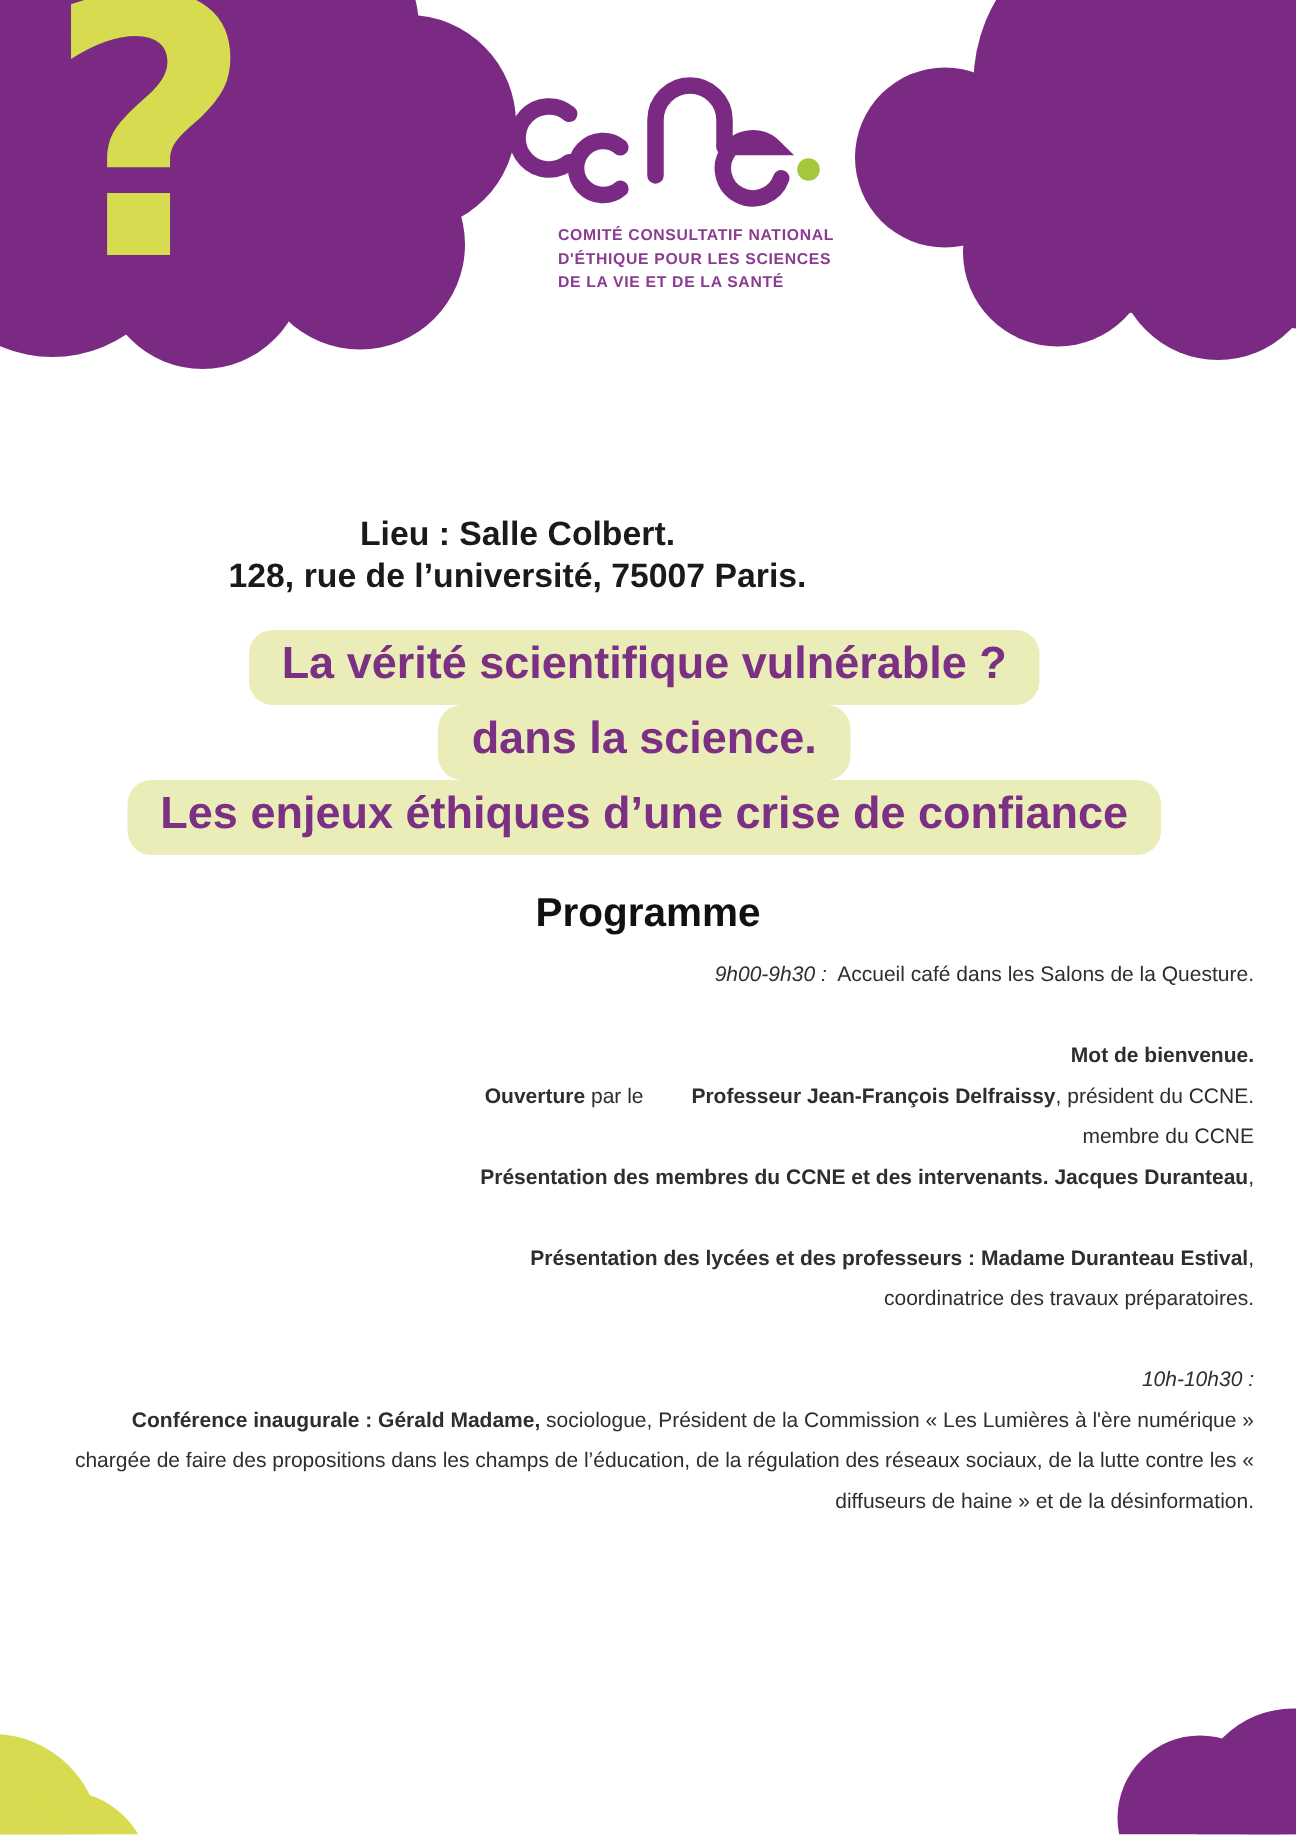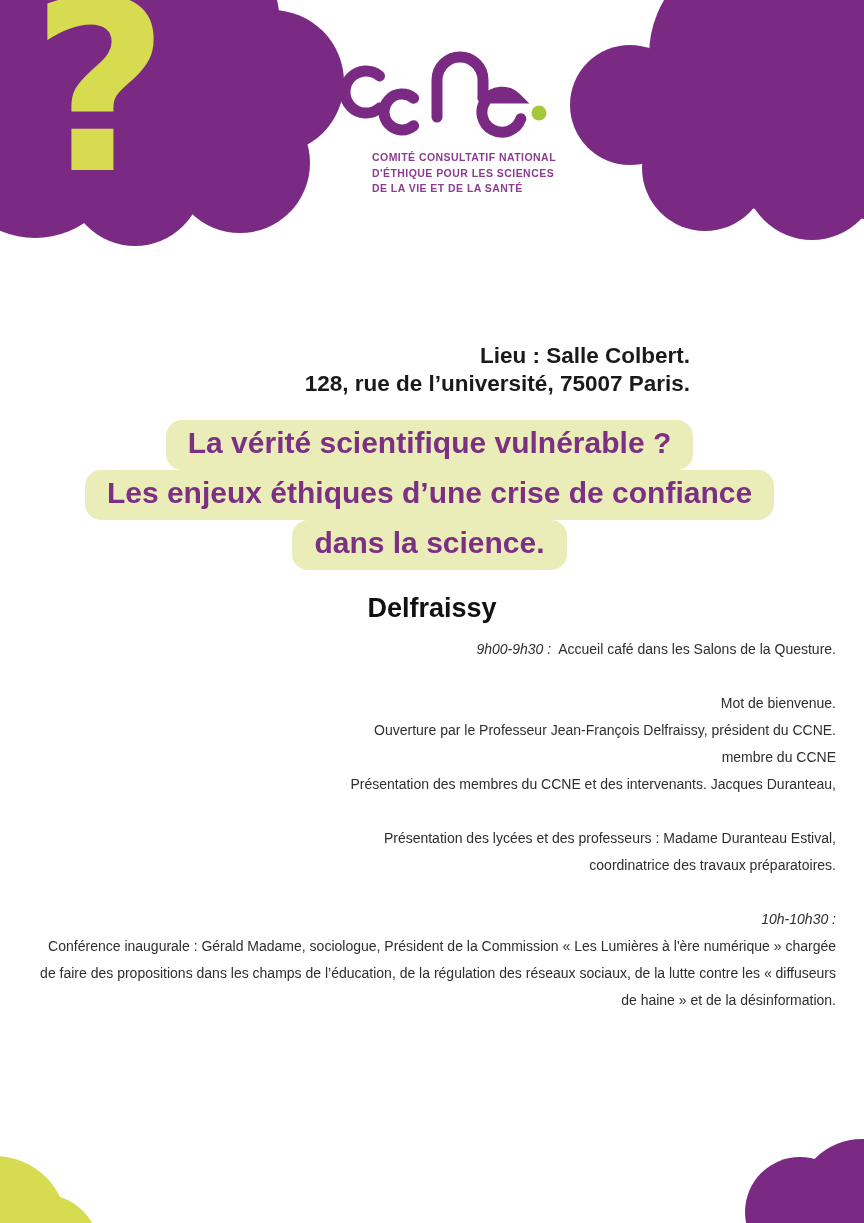--- a/index.html
+++ b/index.html
@@ -30,7 +30,7 @@
     font-weight:bold; font-size:22.5px; line-height:28px; color:#1a1a1a;
   }
   .location {
-    position:absolute; top:342px; left:0; width:690px; text-align:right;
+    position:absolute; top:342px; left:0; width:690px; text-align:center;
     font-weight:bold; font-size:22.5px; line-height:28px; color:#1a1a1a;
   }
   

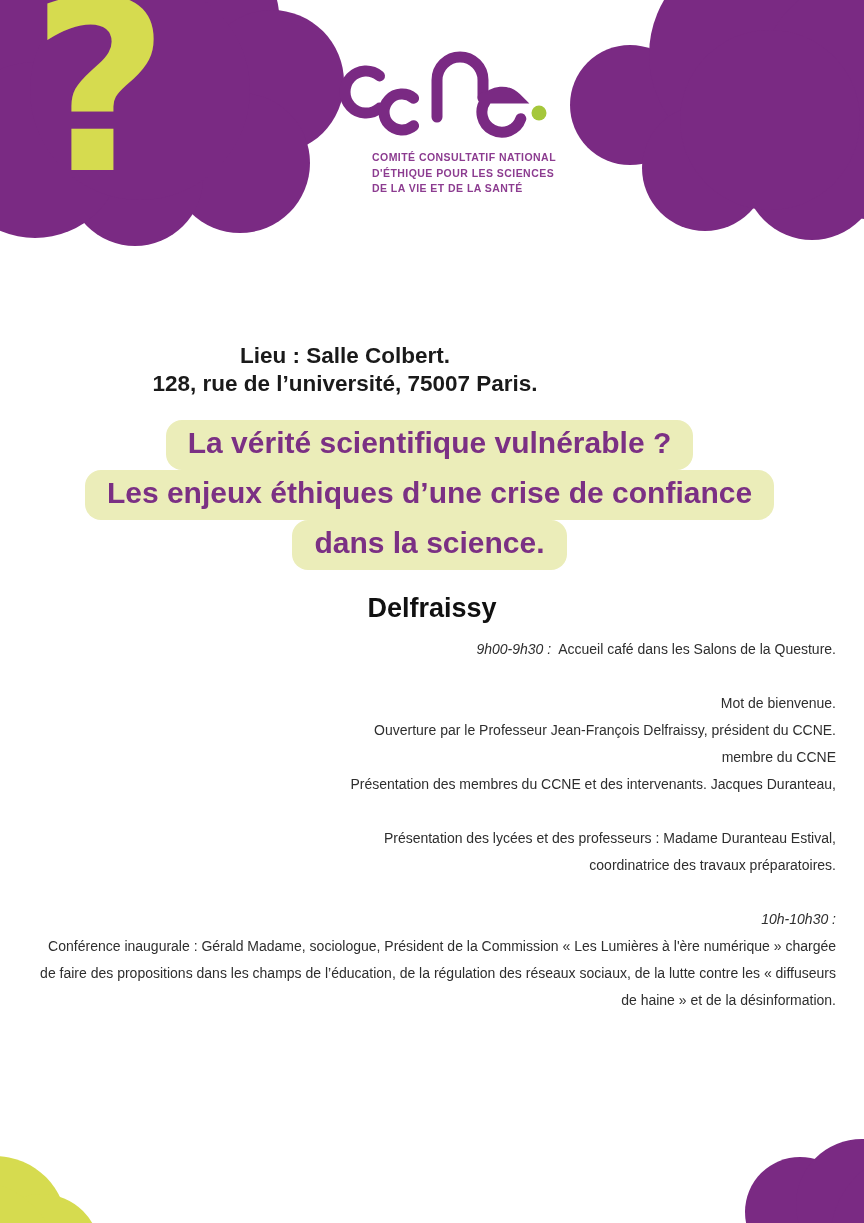--- a/index.html
+++ b/index.html
@@ -113,8 +113,8 @@
 
   <div class="theme">
     <div class="theme-row"><span class="theme-line">La vérité scientifique vulnérable ?</span></div>
+    <div class="theme-row"><span class="theme-line">dans la science.</span></div>
     <div class="theme-row"><span class="theme-line">Les enjeux éthiques d’une crise de confiance</span></div>
-    <div class="theme-row"><span class="theme-line">dans la science.</span></div>
   </div>
 
   <div class="prog-heading">Delfraissy</div>

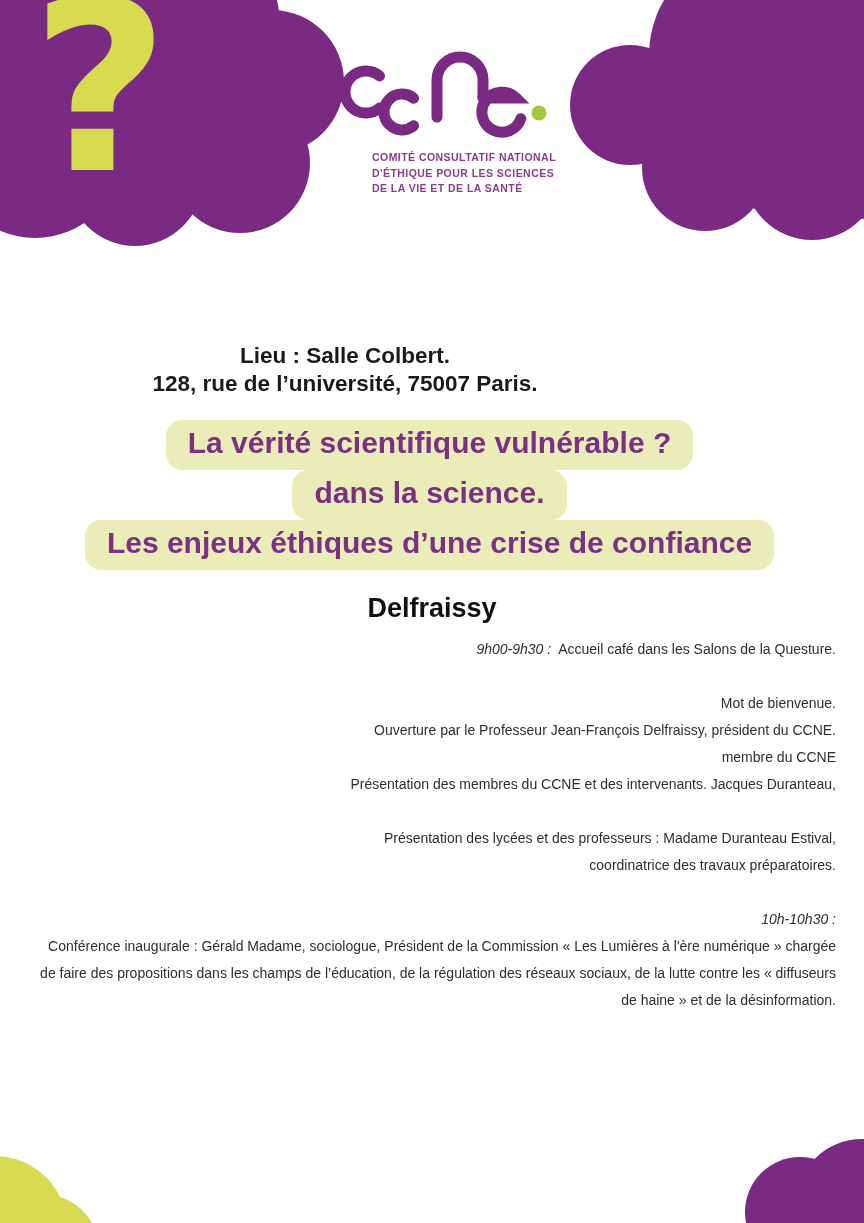--- a/index.html
+++ b/index.html
@@ -117,7 +117,7 @@
     <div class="theme-row"><span class="theme-line">Les enjeux éthiques d’une crise de confiance</span></div>
   </div>
 
-  <div class="prog-heading">Delfraissy</div>
+  <div class="prog-heading">Programme</div>
 
   <div class="body">
 

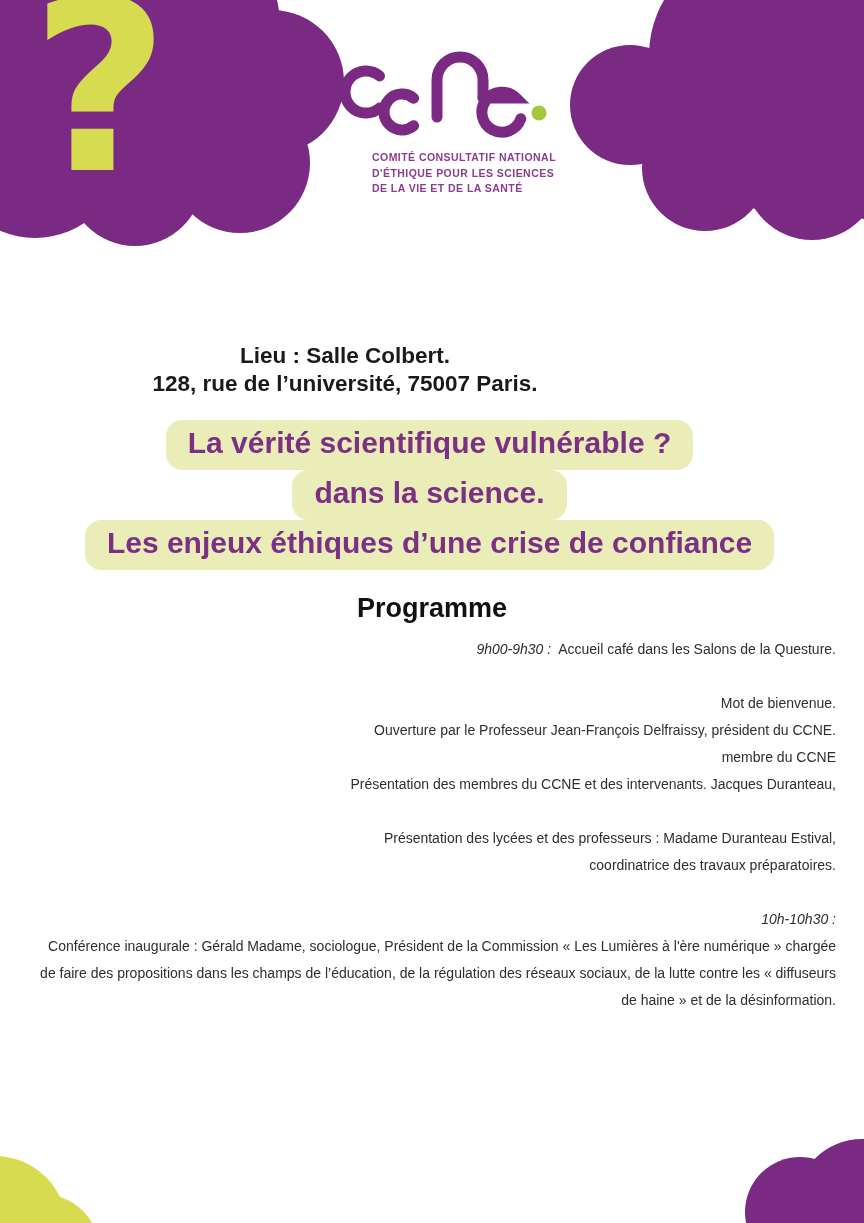--- a/index.html
+++ b/index.html
@@ -53,7 +53,7 @@
   .item { margin:0 0 27px 0; }
   .ln { display:block; }
   i { font-style:italic; font-weight:normal; }
-  b { font-weight:normal; }
+  b { font-weight:bold;margin-left:28px; }
 </style>
 </head>
 <body>

